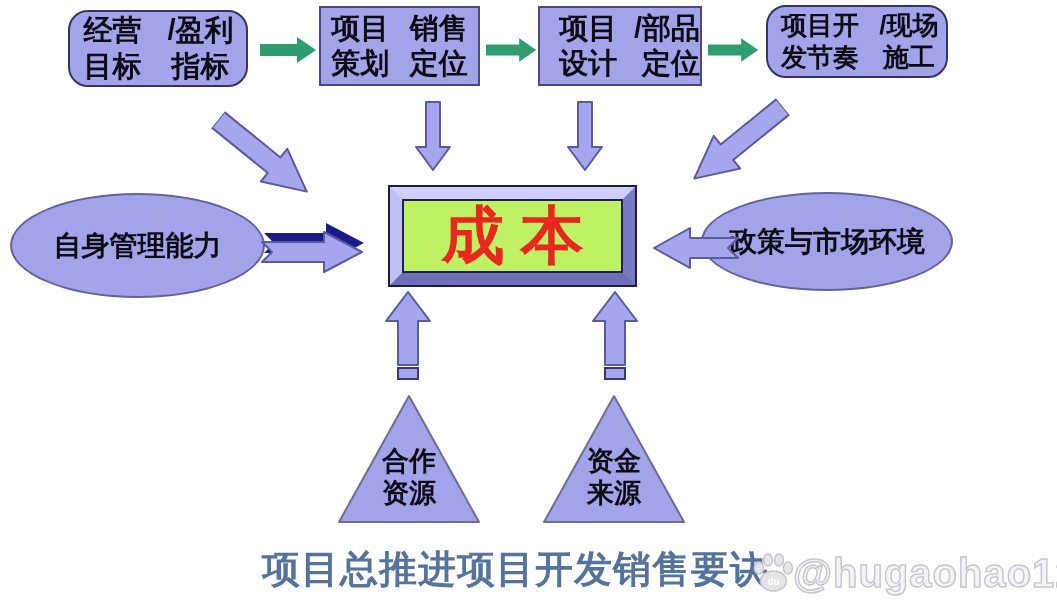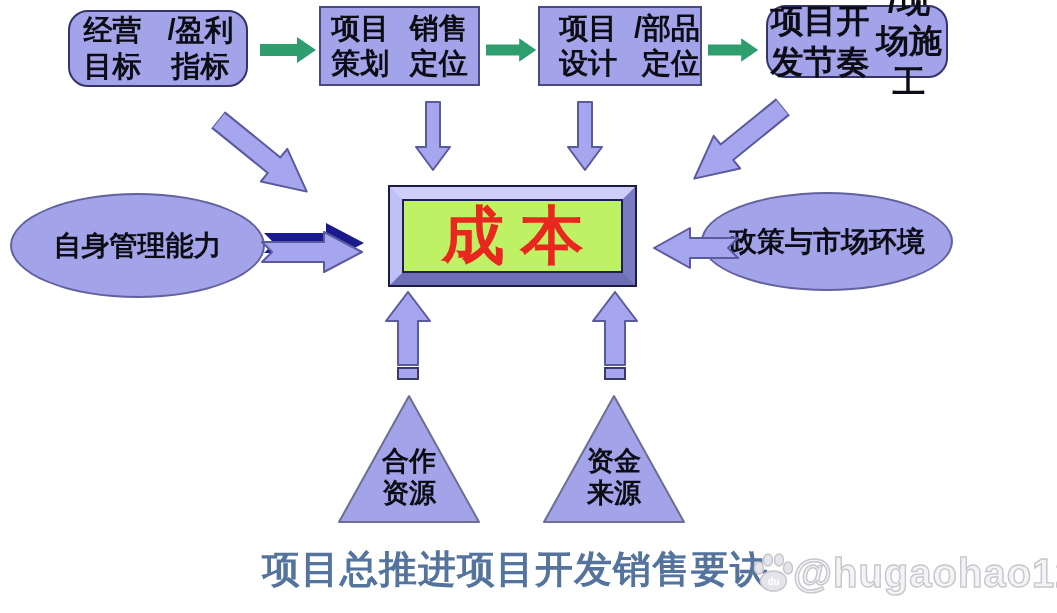--- a/index.html
+++ b/index.html
@@ -30,7 +30,7 @@
   }
   .flow-box.rounded { border-radius: 20px; border-color: #34346a; }
   .fs29 { font-size: 29px; }
-  .fs26 { font-size: 33px; }
+  .fs26 { font-size: 26px; }
 
   
   .ellipse {

